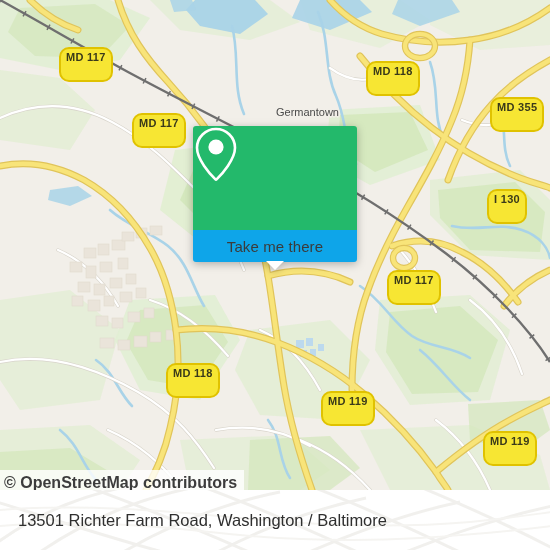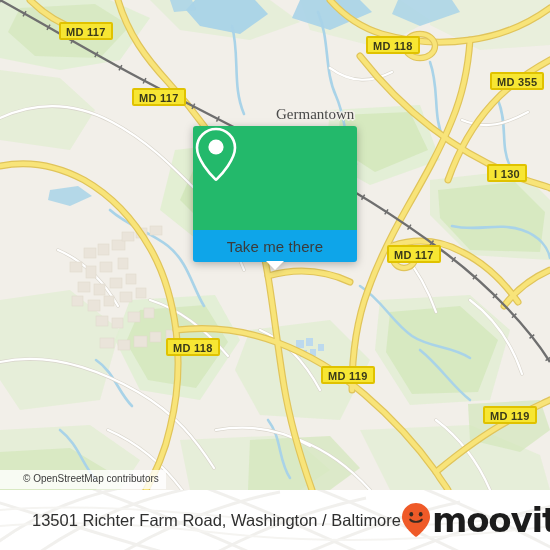--- a/index.html
+++ b/index.html
@@ -15,16 +15,17 @@
     position:absolute;
     background:#f7e633;
     border:2px solid #e0c200;
-    border-radius:2px;
+    border-radius:10px;
     color:#3a3a1a;
     font-family:"Liberation Sans",sans-serif;
     font-weight:bold;
     font-size:11px;
     letter-spacing:.3px;
     line-height:1;
-    padding:3px 5px 0 5px;
+    padding:3px 5px 17px 5px;
     white-space:nowrap;
     box-sizing:border-box;
+    margin-top:25px;
   }
 
   

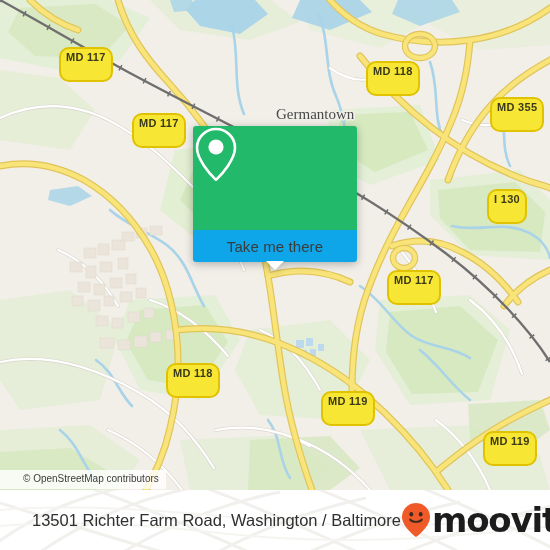--- a/index.html
+++ b/index.html
@@ -32,8 +32,8 @@
   .place-label{
     position:absolute;
     color:#4a4a4a;
-    font-family:Liberation Serif, serif;
-    font-size:15px;
+    font-family:Liberation Sans, sans-serif;
+    font-size:11px;
     white-space:nowrap;
     text-shadow:
        1.6px 0 #f2efe9, -1.6px 0 #f2efe9, 0 1.6px #f2efe9, 0 -1.6px #f2efe9,

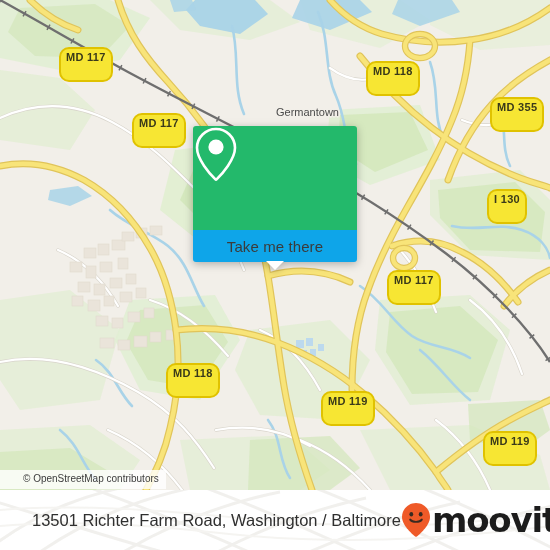--- a/index.html
+++ b/index.html
@@ -82,12 +82,13 @@
   #attrib{
     position:absolute;left:0;top:470px;
     background:rgba(255,255,255,.80);
-    padding:3px 7px 4px 23px;
-    font-size:10px;
+    padding:3px 7px 4px 4px;
+    font-size:16px;
     color:#3c3c3c;
     font-family:"Liberation Sans",sans-serif;
     line-height:1.2;
     white-space:nowrap;
+    font-weight:bold;
   }
 
   

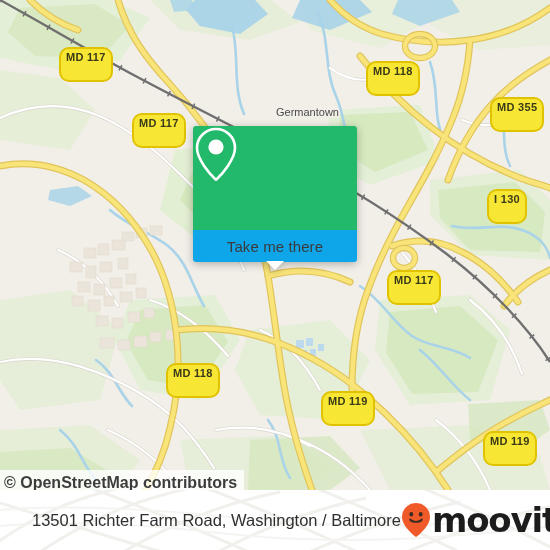--- a/index.html
+++ b/index.html
@@ -110,7 +110,6 @@
     font-family:"Liberation Sans",sans-serif;
     white-space:nowrap;
     flex:0 0 auto;
-    margin-left:14px;
   }
   #footer .brand{
     margin-left:auto;

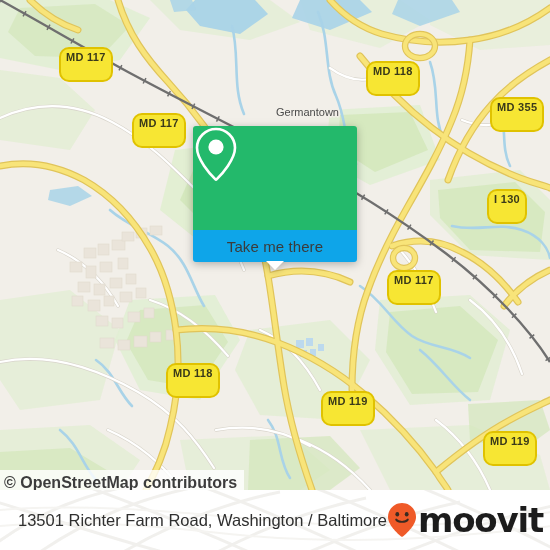--- a/index.html
+++ b/index.html
@@ -360,15 +360,6 @@
 
     <div class="row">
       <span class="addr">13501 Richter Farm Road, Washington / Baltimore</span>
-      <span class="brand">
-        <svg width="30" height="36" viewBox="0 0 30 36">
-          <path d="M15,1 C7.3,1 1,7.2 1,14.9 C1,23.6 12.6,33.2 14.2,34.5 C14.7,34.9 15.3,34.9 15.8,34.5 C17.4,33.2 29,23.6 29,14.9 C29,7.2 22.7,1 15,1 Z" fill="#ef5a28"></path>
-          <ellipse cx="10.3" cy="12.2" rx="1.9" ry="2.3" fill="#3a2a20"></ellipse>
-          <ellipse cx="19.7" cy="12.2" rx="1.9" ry="2.3" fill="#3a2a20"></ellipse>
-          <path d="M9.2,17.6 C11.2,20.6 18.8,20.6 20.8,17.6" fill="none" stroke="#3a2a20" stroke-width="1.9" stroke-linecap="round"></path>
-        </svg>
-        <span class="word">moovit</span>
-      </span>
     </div>
   </div>
 

